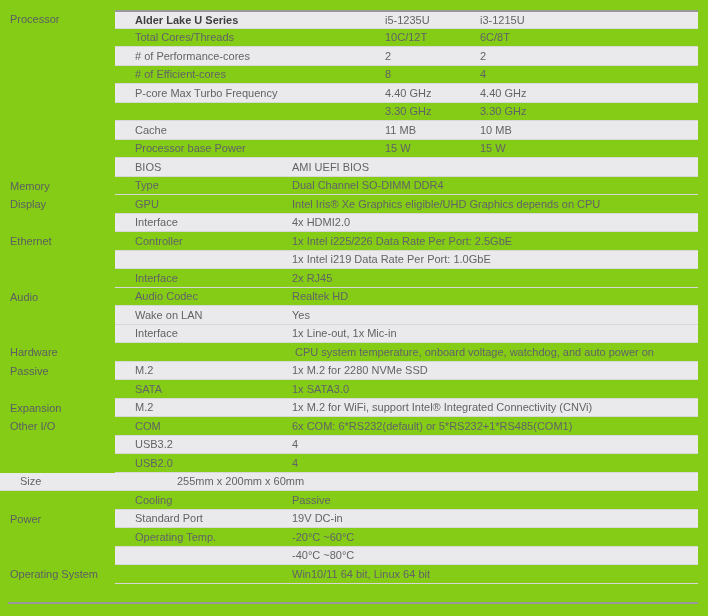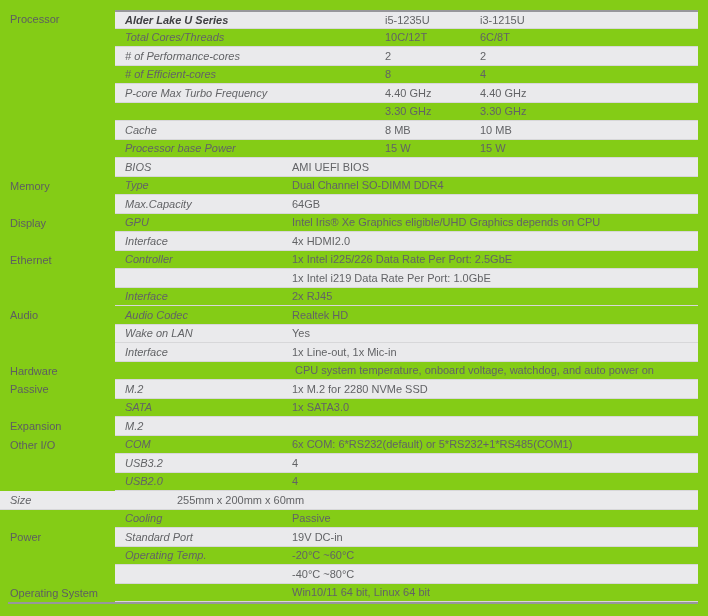--- a/index.html
+++ b/index.html
@@ -35,7 +35,7 @@
   }
   .row:first-child .body{border-top:2px solid var(--rule);}
   .body.shaded{background:var(--shade);}
-  .label-cell{grid-column:1;padding-left:10px;white-space:nowrap;overflow:hidden;font-style:italic;}
+  .label-cell{grid-column:1;padding-left:20px;white-space:nowrap;overflow:hidden;}
   .label-cell.bold{font-weight:bold;color:var(--text-bold);}
   .val-span{grid-column:2 / span 3;white-space:pre;overflow:hidden;}
   .v1{grid-column:3;white-space:nowrap;}

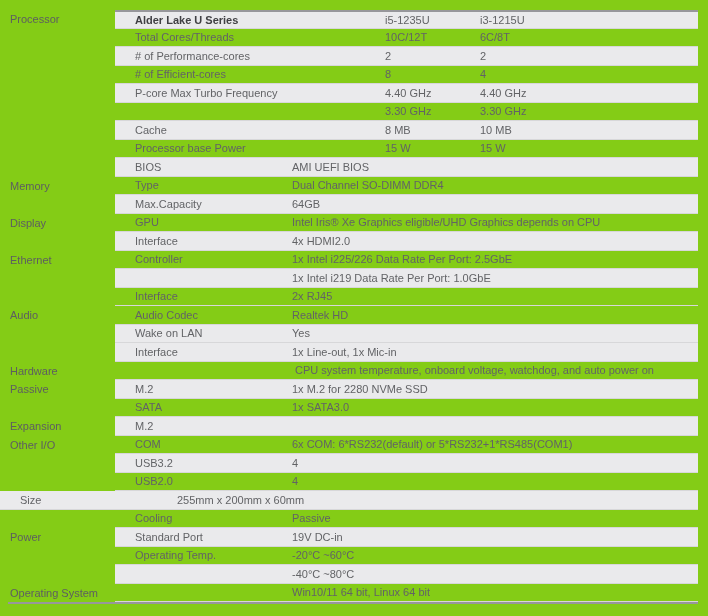--- a/index.html
+++ b/index.html
@@ -104,7 +104,7 @@
     <div class="cat-cell"></div>
     <div class="body shaded">
           <div class="label-cell">Cache</div>
-          <div class="v1">8 MB</div>
+          <div class="v1">11 MB</div>
           <div class="v2">10 MB</div>
         </div>
   </div>

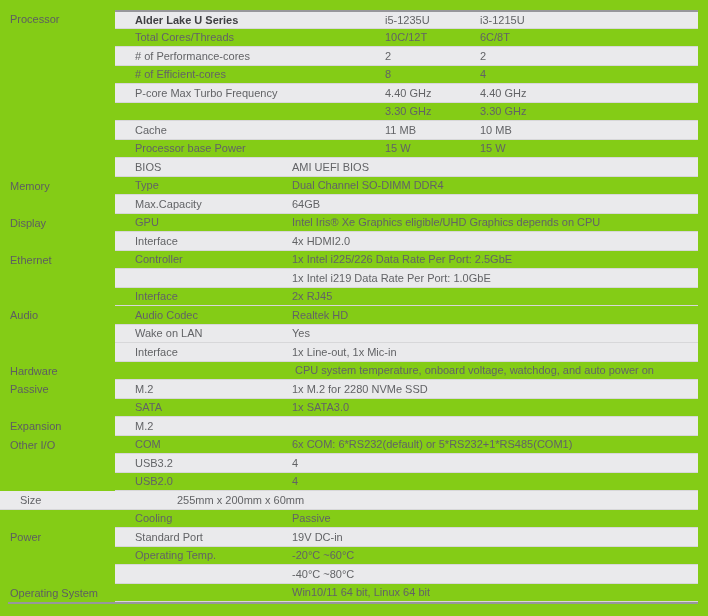--- a/index.html
+++ b/index.html
@@ -134,13 +134,6 @@
         </div>
   </div>
 
-  <div class="row">
-    <div class="cat-cell"></div>
-    <div class="body shaded">
-          <div class="label-cell">Max.Capacity</div>
-          <div class="val-span">64GB</div>
-        </div>
-  </div>
 
   <div class="row">
     <div class="cat-cell">Display</div>

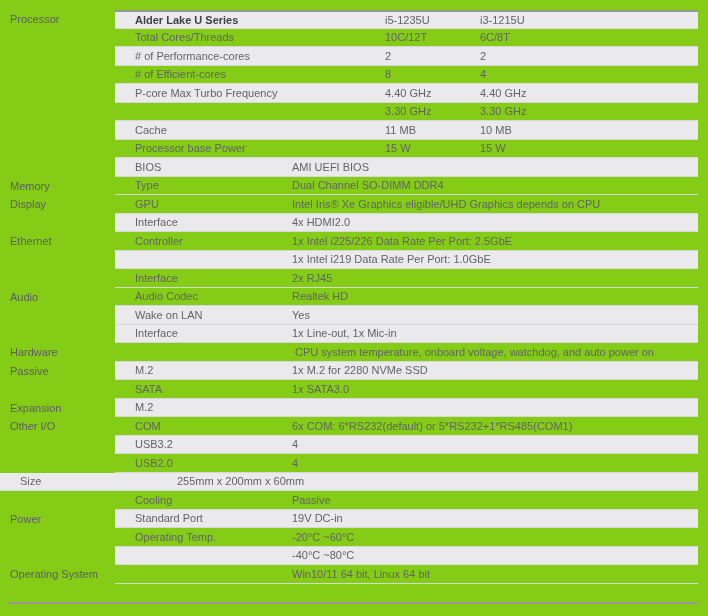--- a/index.html
+++ b/index.html
@@ -227,6 +227,7 @@
     <div class="cat-cell">Expansion</div>
     <div class="body shaded">
           <div class="label-cell">M.2</div>
+          <div class="val-span">1x M.2 for WiFi, support Intel® Integrated Connectivity (CNVi)</div>
         </div>
   </div>
 

